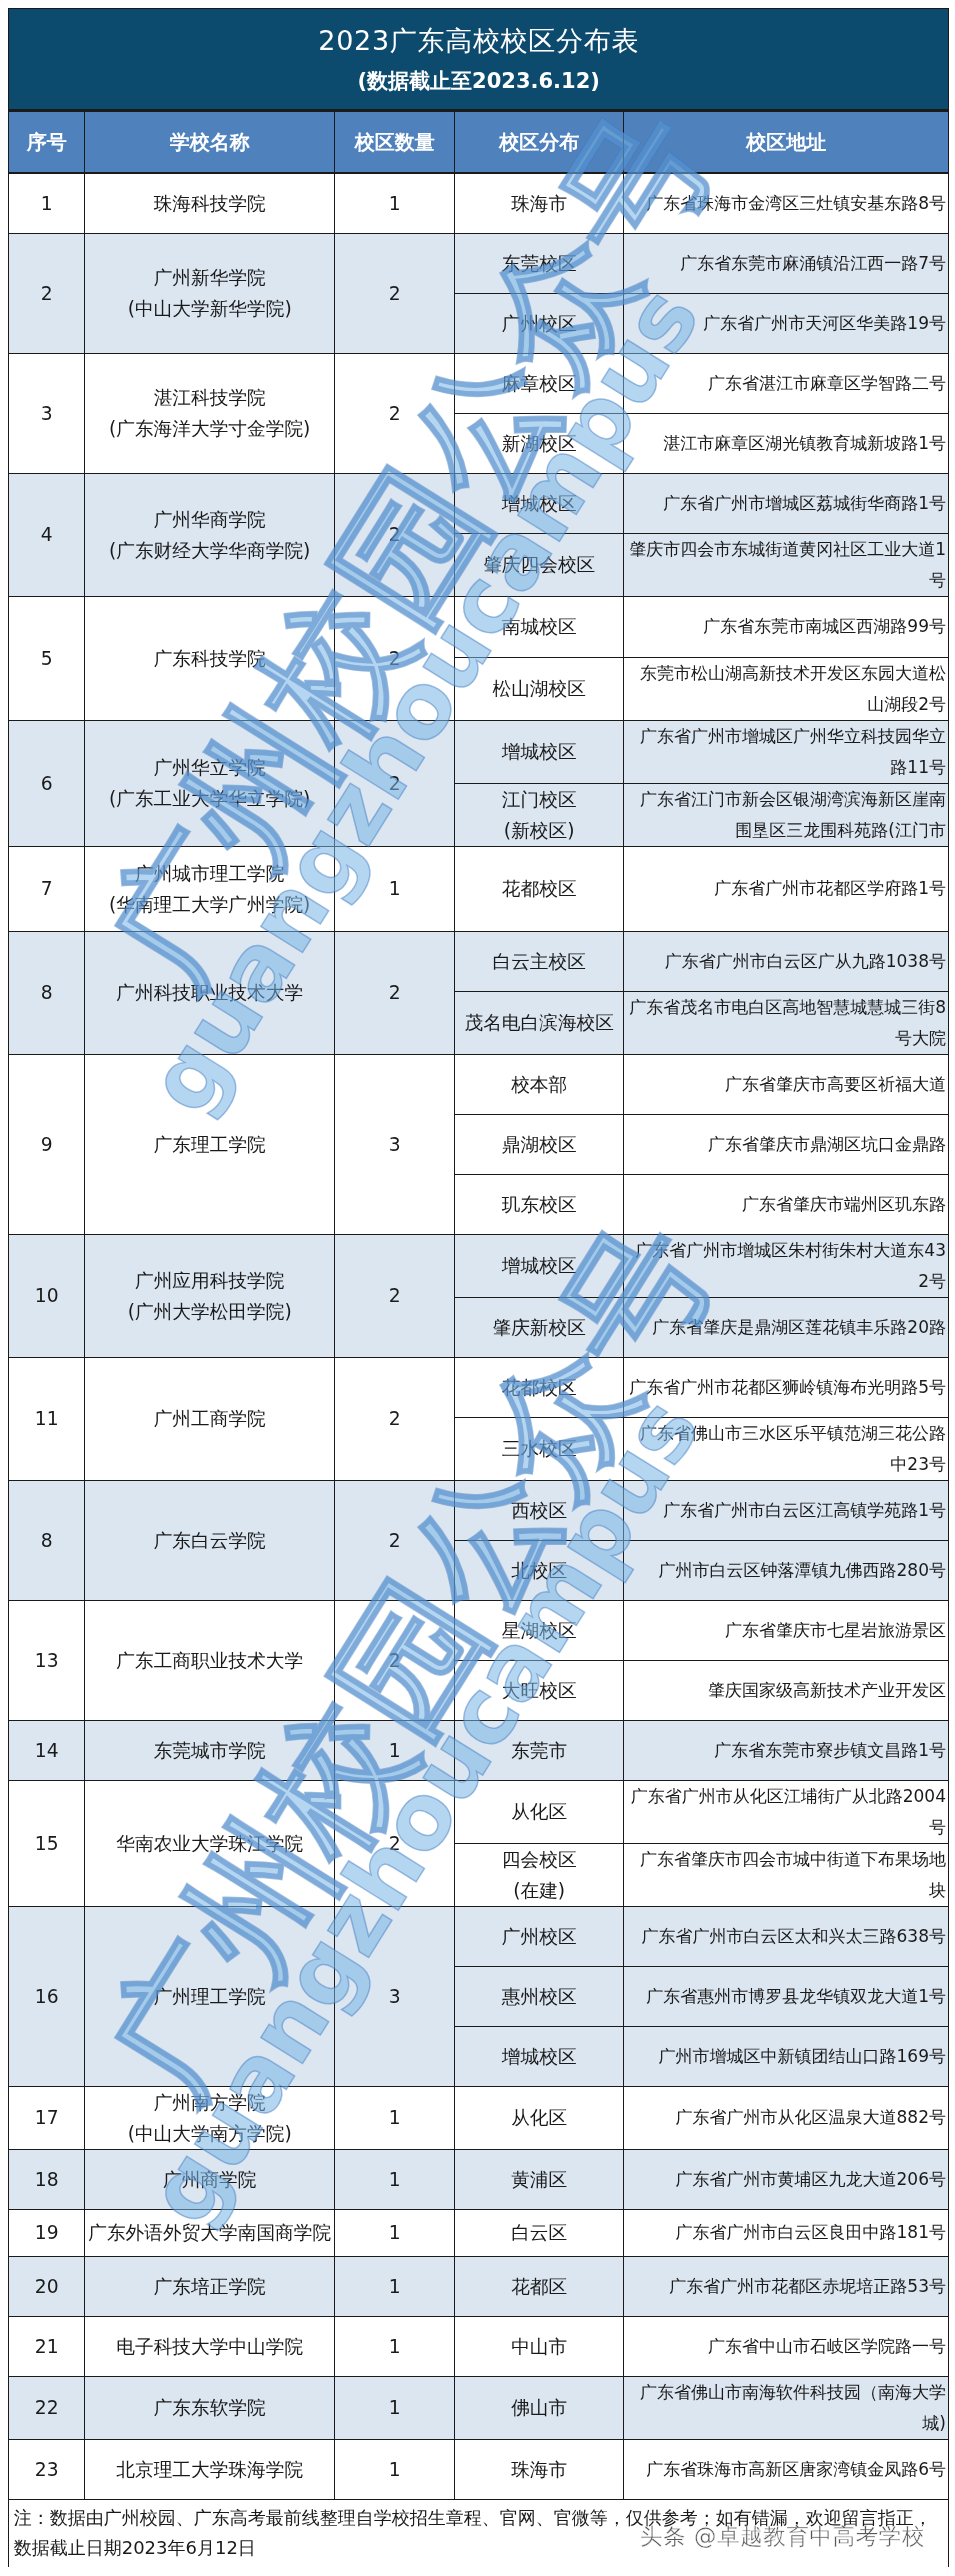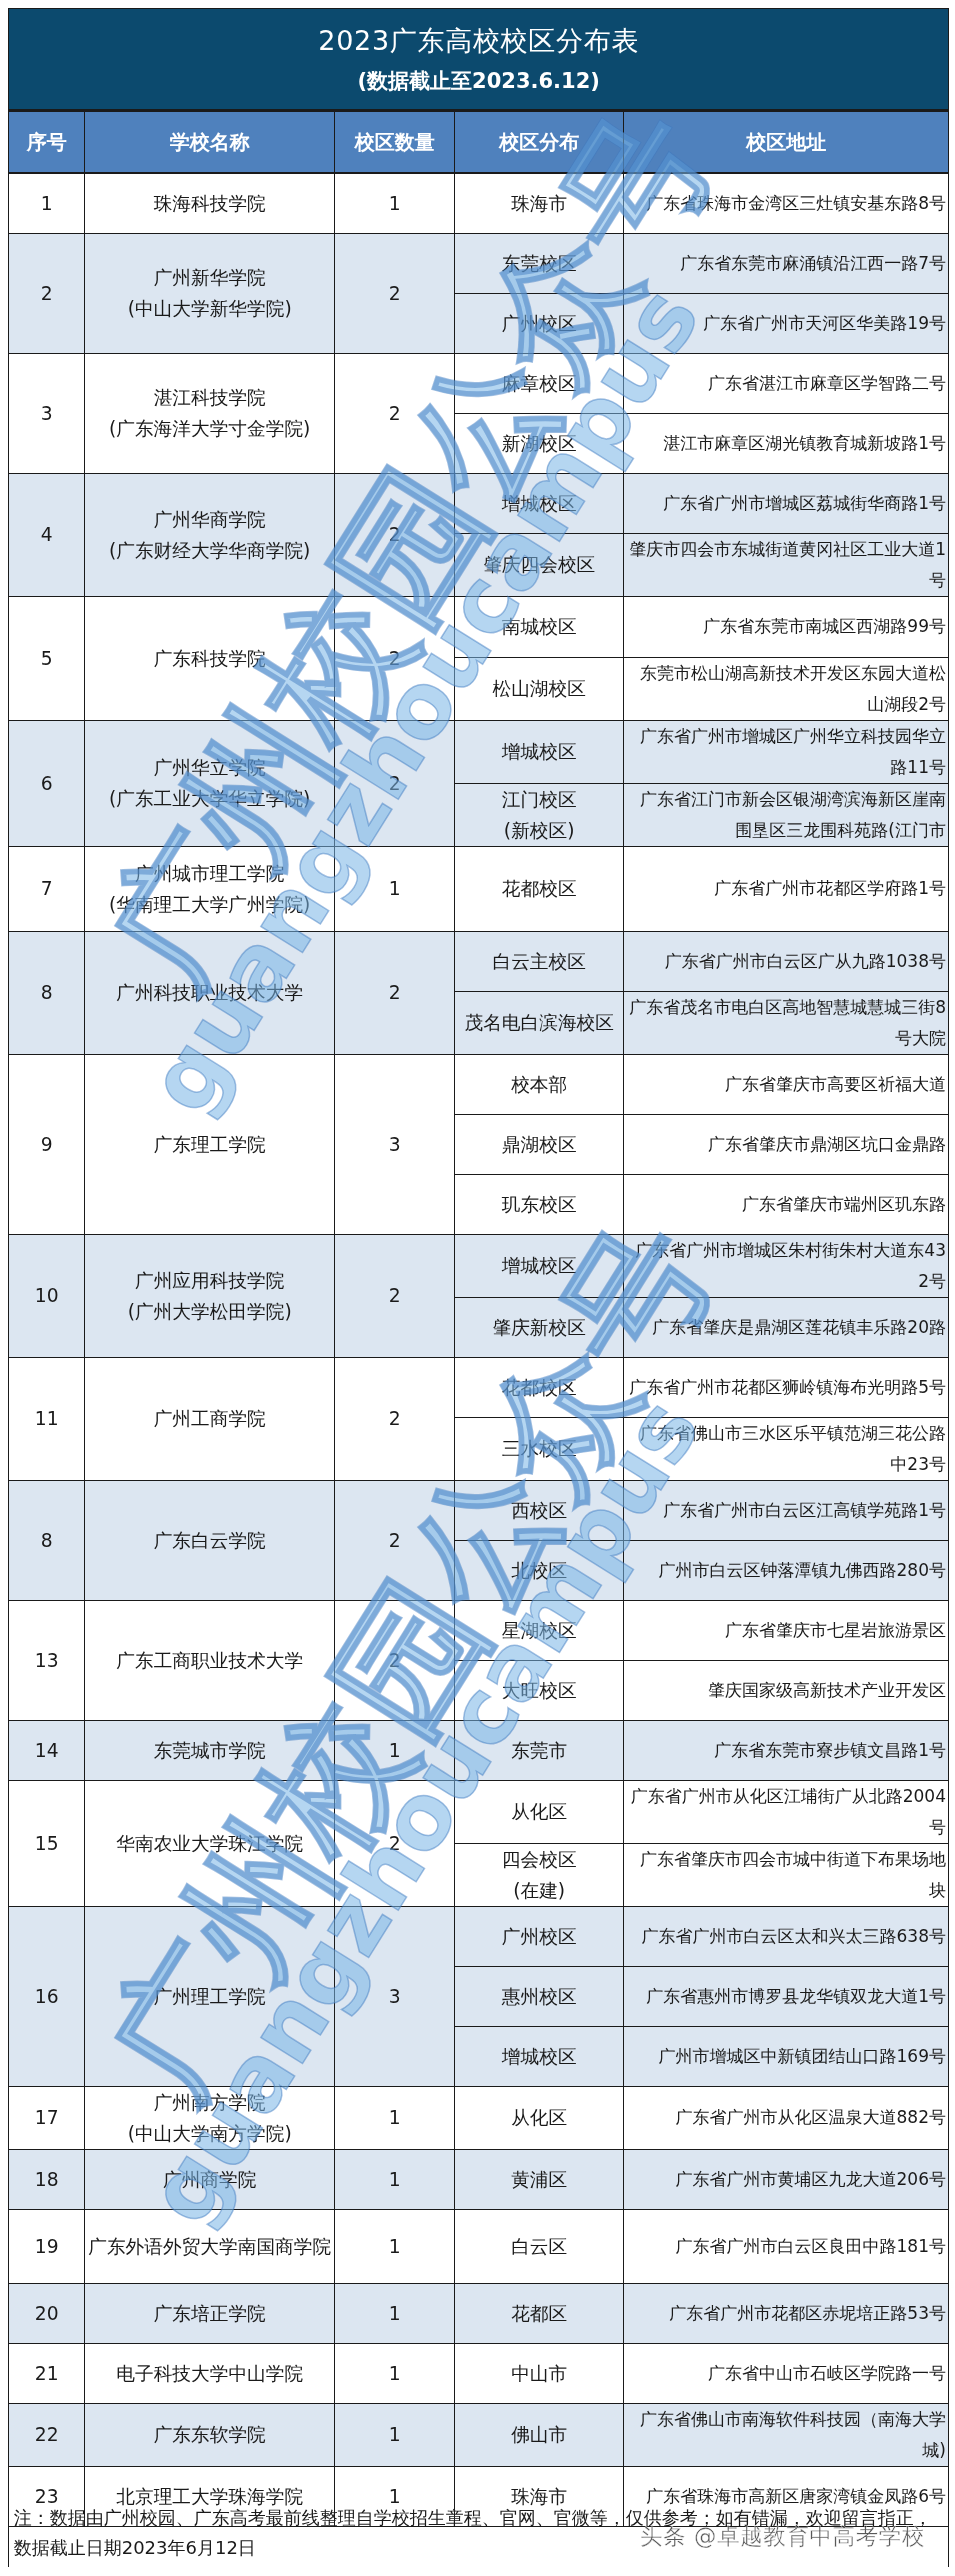--- a/index.html
+++ b/index.html
@@ -352,7 +352,7 @@
           </td>
           <td class="addr">广东省广州市黄埔区九龙大道206号</td>
         </tr>
-        <tr style="height: 74px;">
+        <tr style="height: 47px;">
           <td rowspan="1">19</td>
           <td rowspan="1">
             <div>广东外语外贸大学南国商学院</div>

